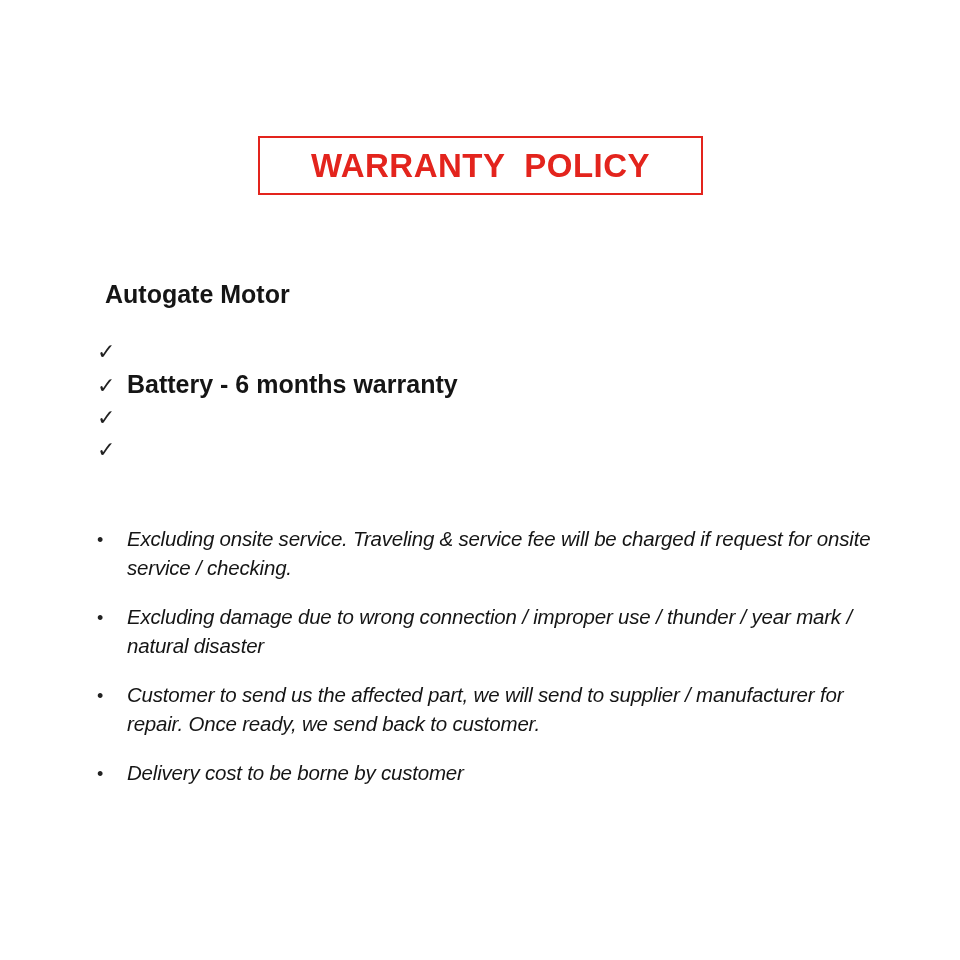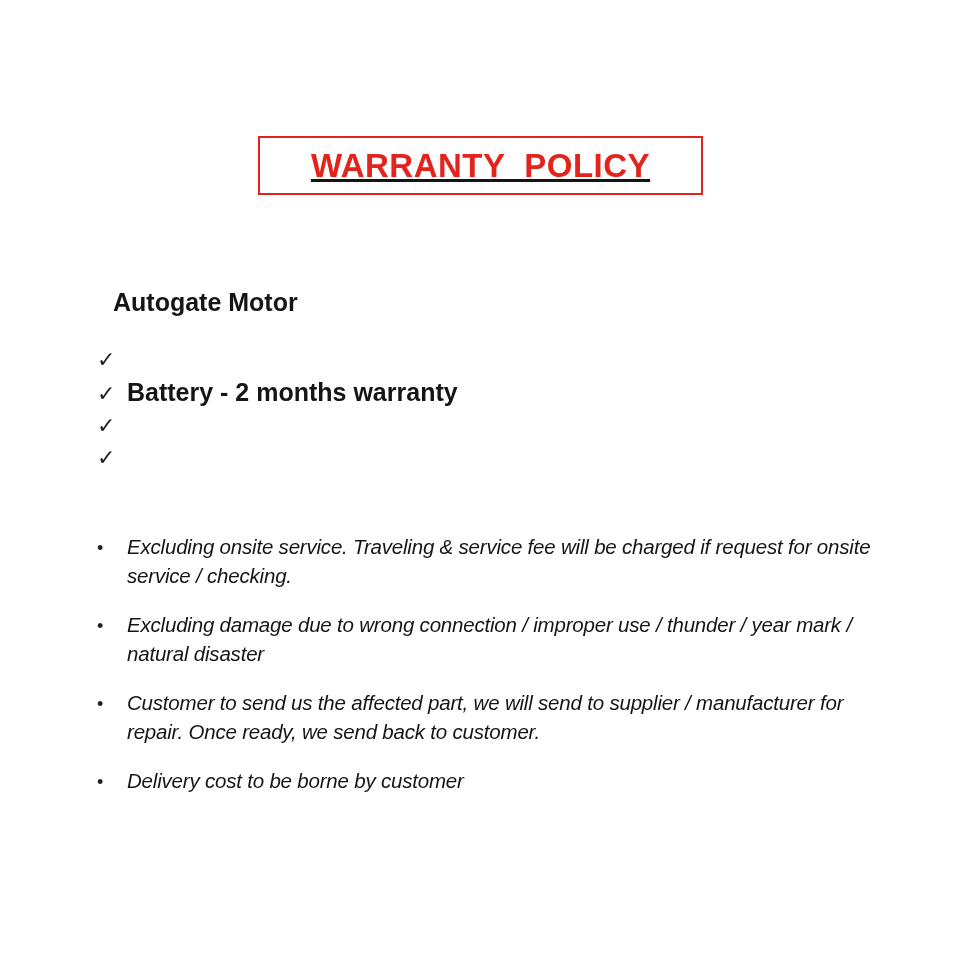--- a/index.html
+++ b/index.html
@@ -27,7 +27,6 @@
     display: flex;
     align-items: center;
     justify-content: center;
-    text-decoration: underline;
   }
   .title-text {
     font-size: 33px;

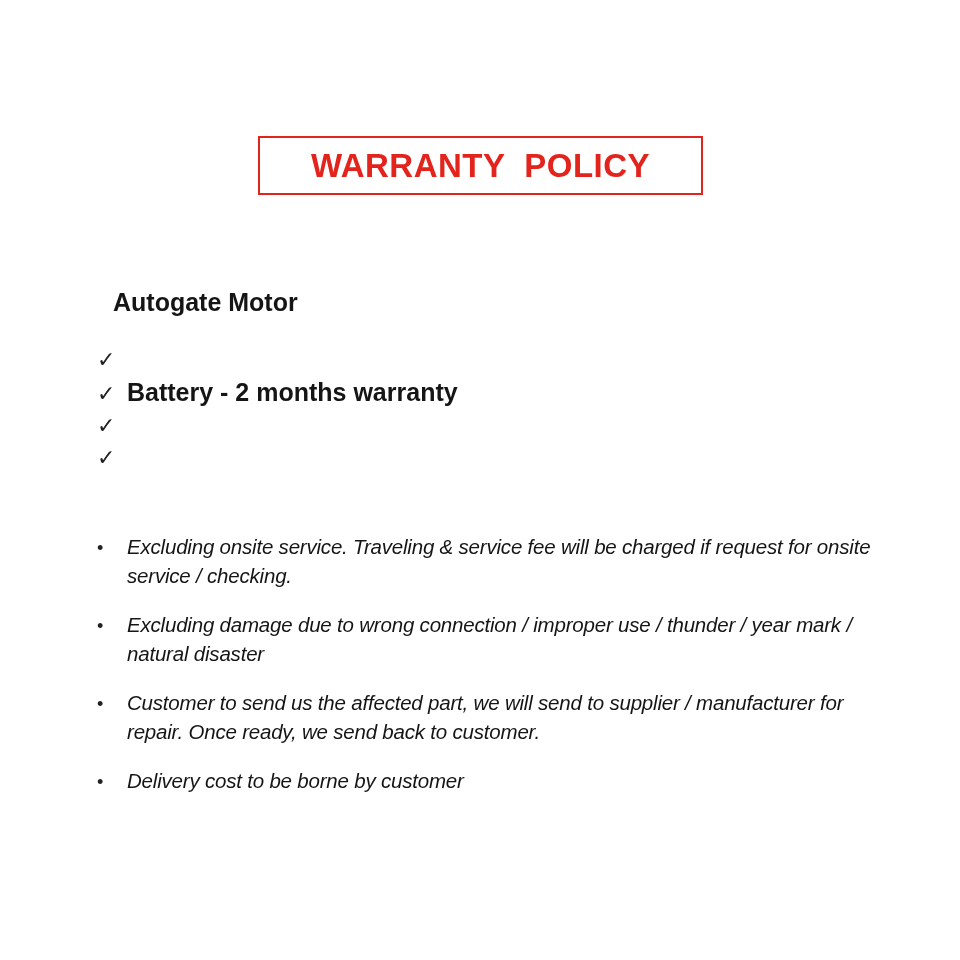--- a/index.html
+++ b/index.html
@@ -42,7 +42,7 @@
     width: 800px;
   }
   .heading {
-    margin: 16px;
+    margin: 8px;
     font-size: 25px;
     font-weight: 700;
     line-height: 32px;

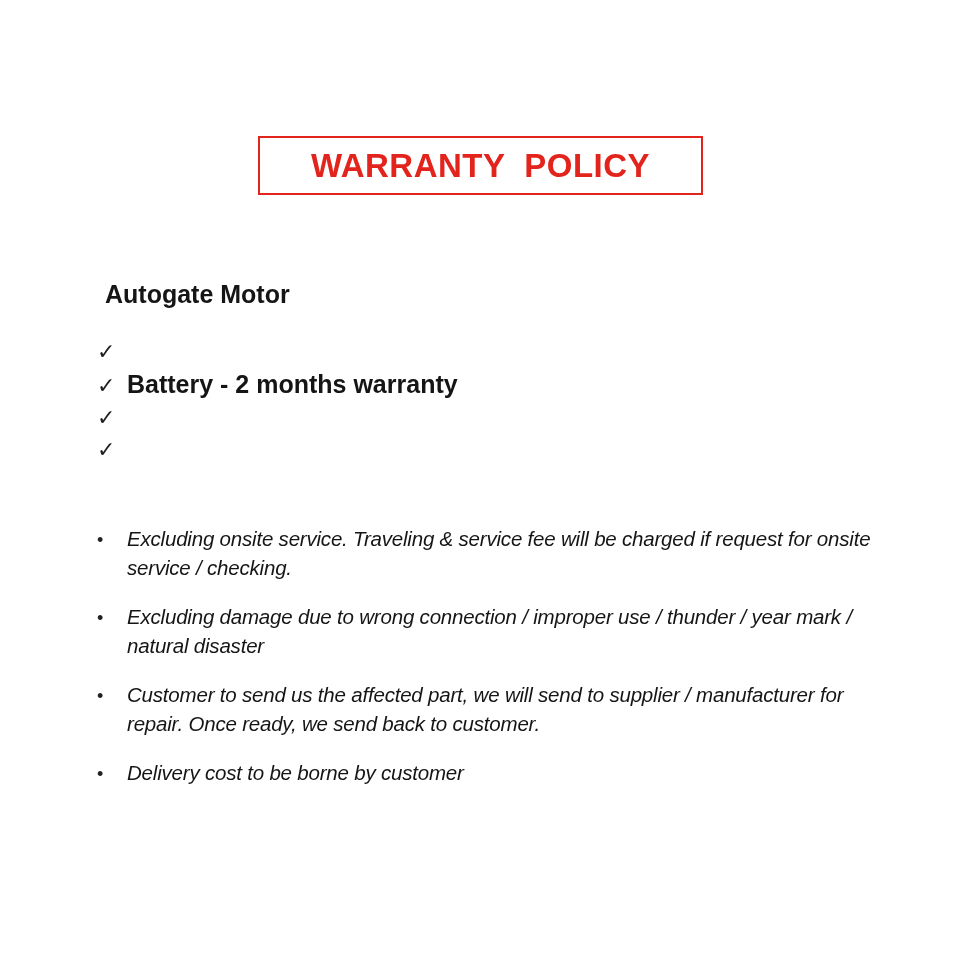--- a/index.html
+++ b/index.html
@@ -116,7 +116,7 @@
 
         <li class="check-item">
           <span class="check-icon">✓</span>
-          <span class="check-text">Battery - 2 months warranty</span>
+          <span class="check-text">Battery - 6 months warranty</span>
         </li>
 
         <li class="check-item">

